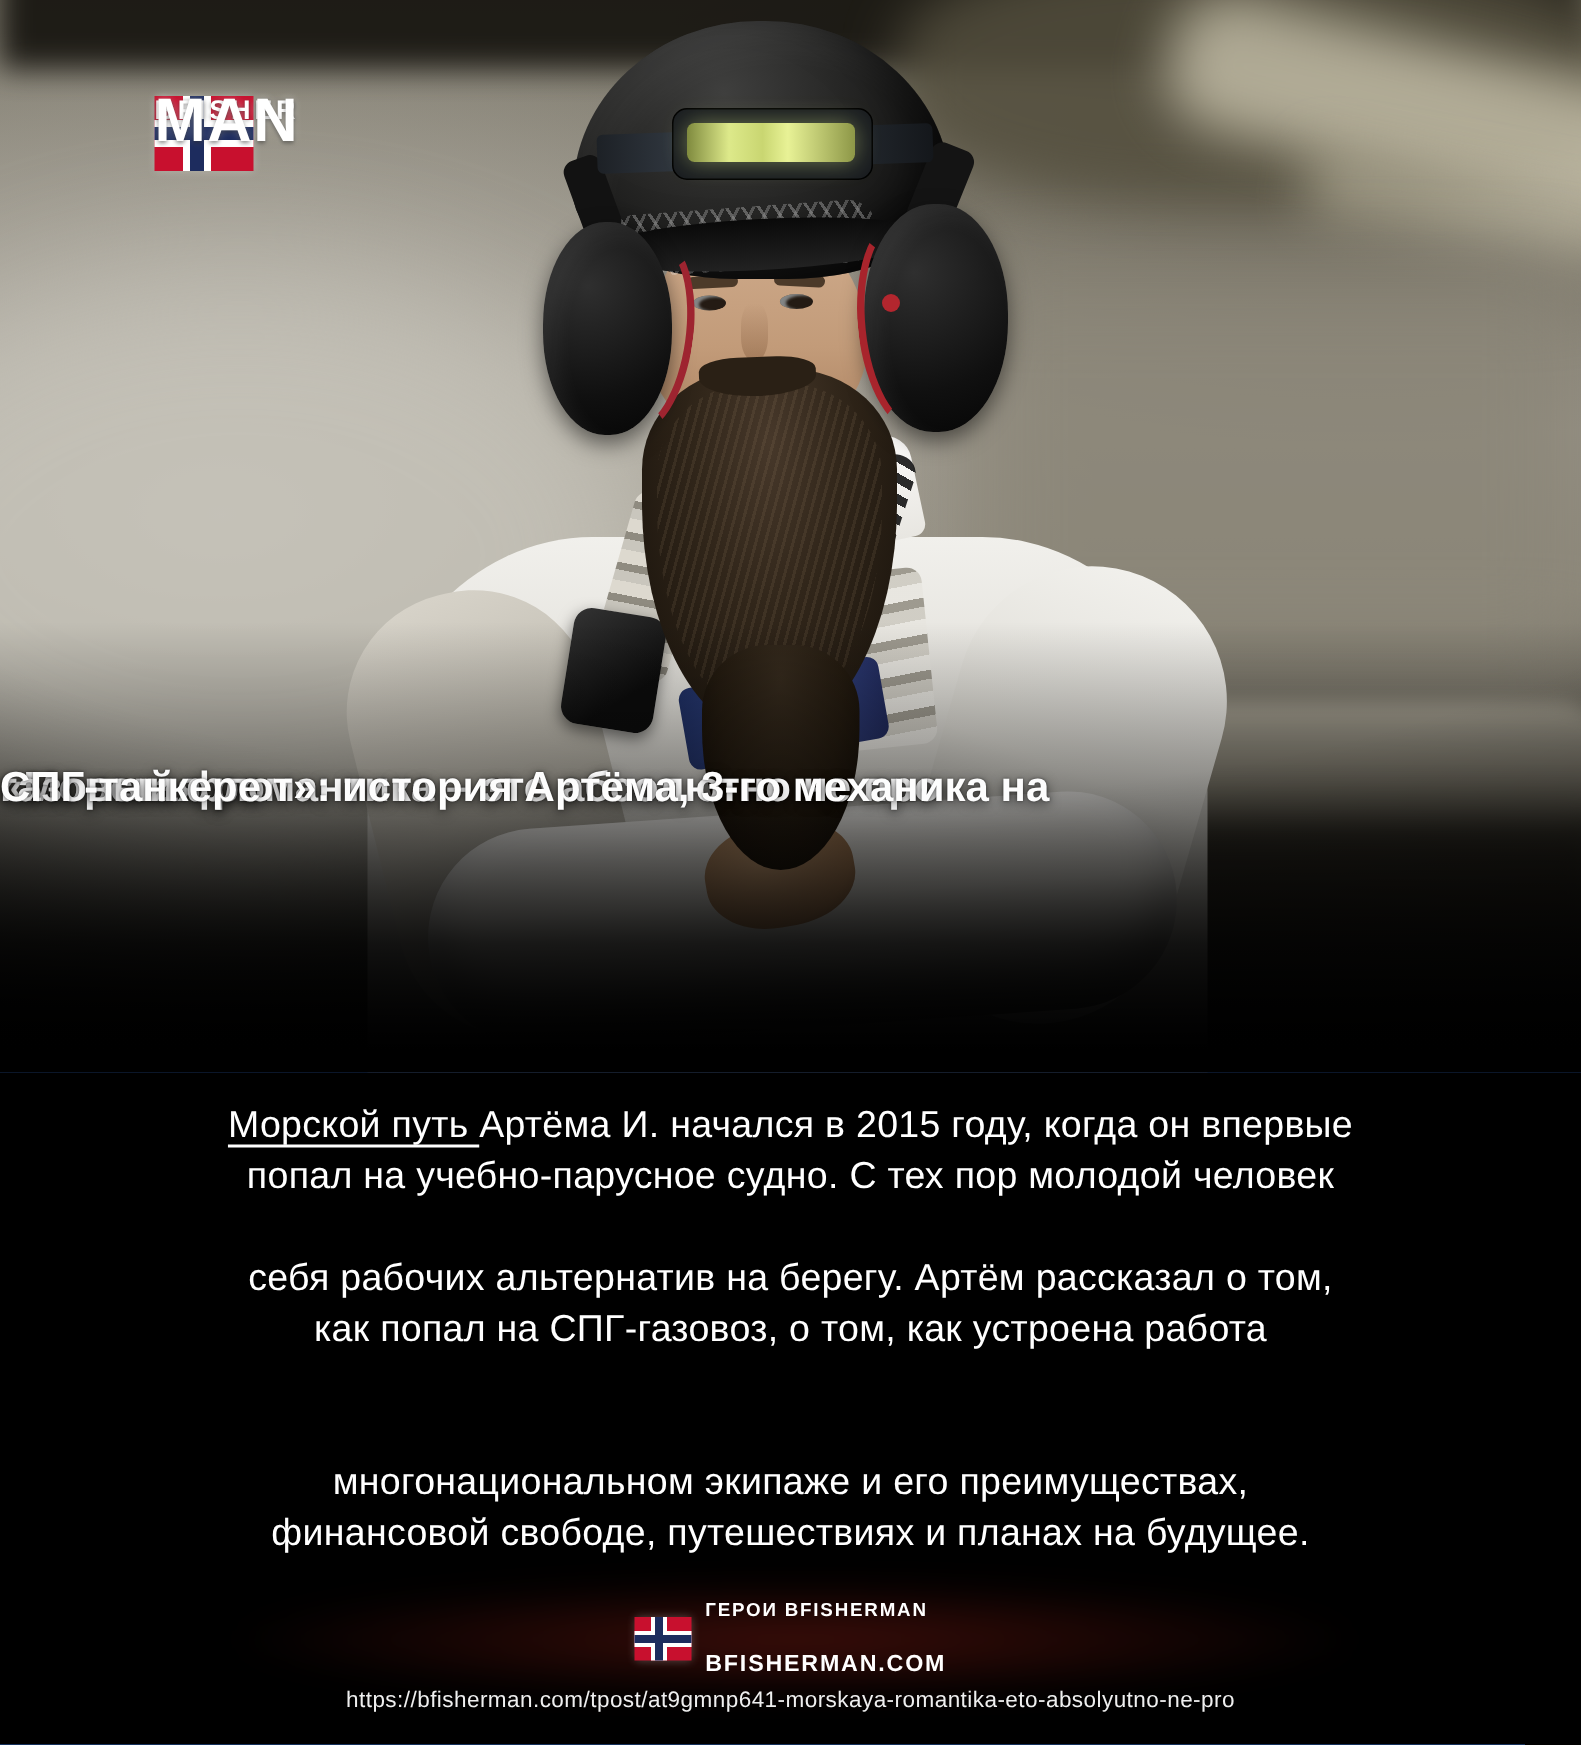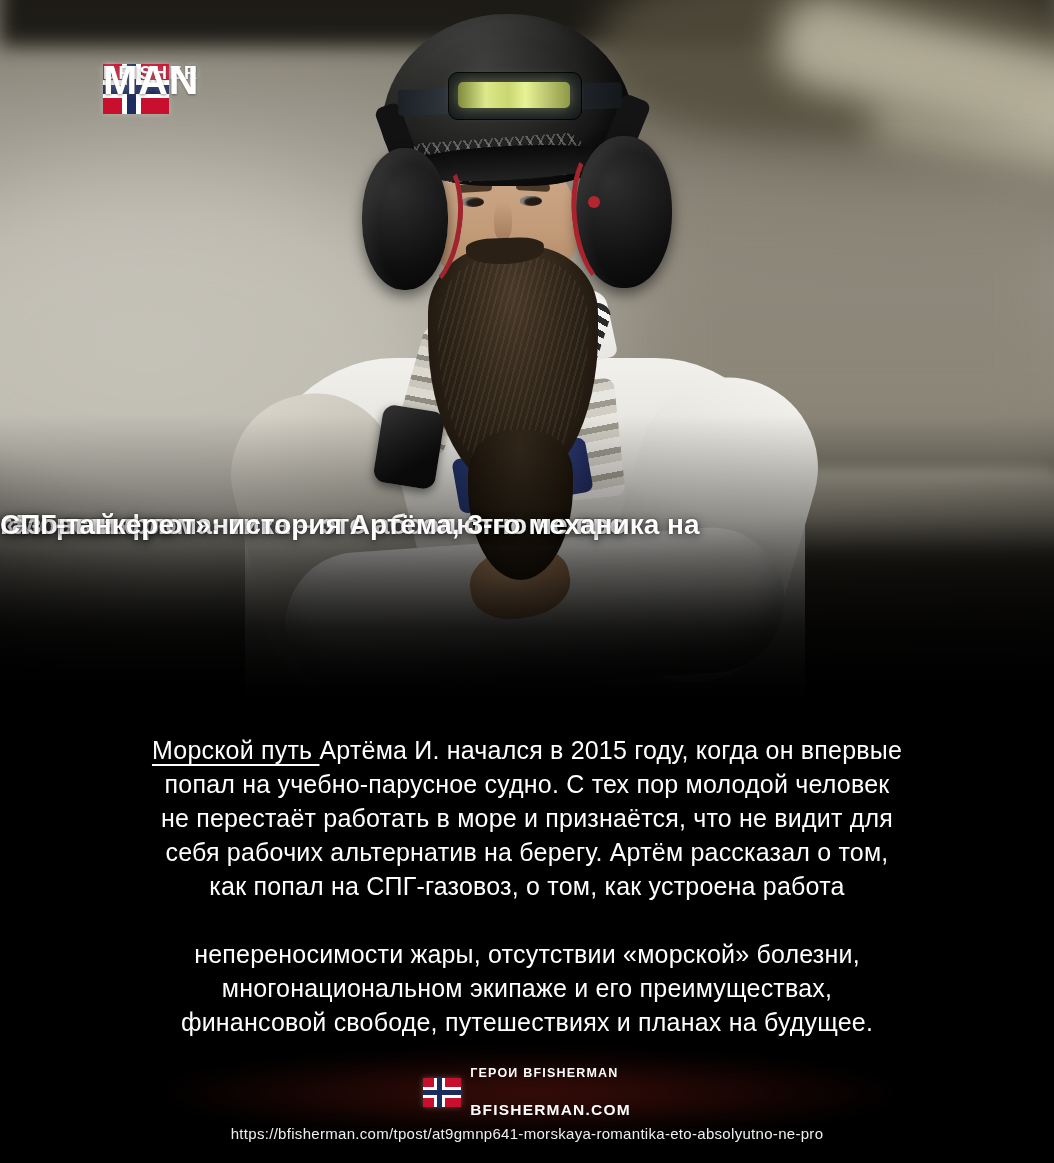--- a/index.html
+++ b/index.html
@@ -208,7 +208,7 @@
   <div class="section">
     <p class="summary"><span class="lead">Морской путь </span><span>Артёма И. начался в 2015 году, когда он впервые</span><br>
       <span>попал на учебно-парусное судно. С тех пор молодой человек</span><br>
-      <span>не перестаёт работать в море и признаётся, что не видит для</span><br>
+      <br>
       <span>себя рабочих альтернатив на берегу. Артём рассказал о том,</span><br>
       <span>как попал на СПГ-газовоз, о том, как устроена работа</span><br>
       <br>

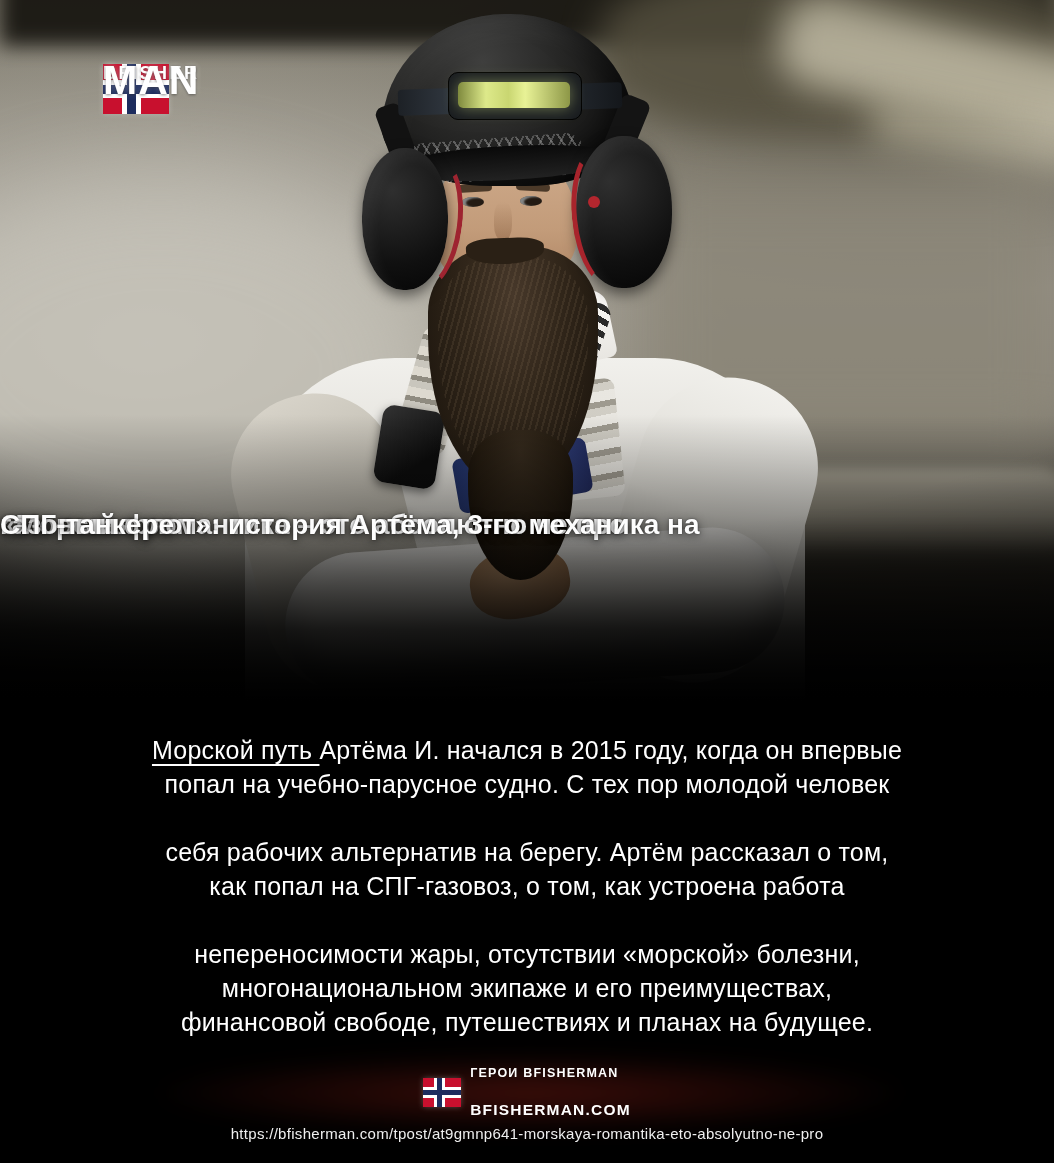--- a/index.html
+++ b/index.html
@@ -212,7 +212,7 @@
       <span>себя рабочих альтернатив на берегу. Артём рассказал о том,</span><br>
       <span>как попал на СПГ-газовоз, о том, как устроена работа</span><br>
       <br>
-      <span>непереносимости жары, отсутствии «морской» болезни,</span><br>
+      <br>
       <span>многонациональном экипаже и его преимуществах,</span><br>
       <span>финансовой свободе, путешествиях и планах на будущее.</span>
     </p>

